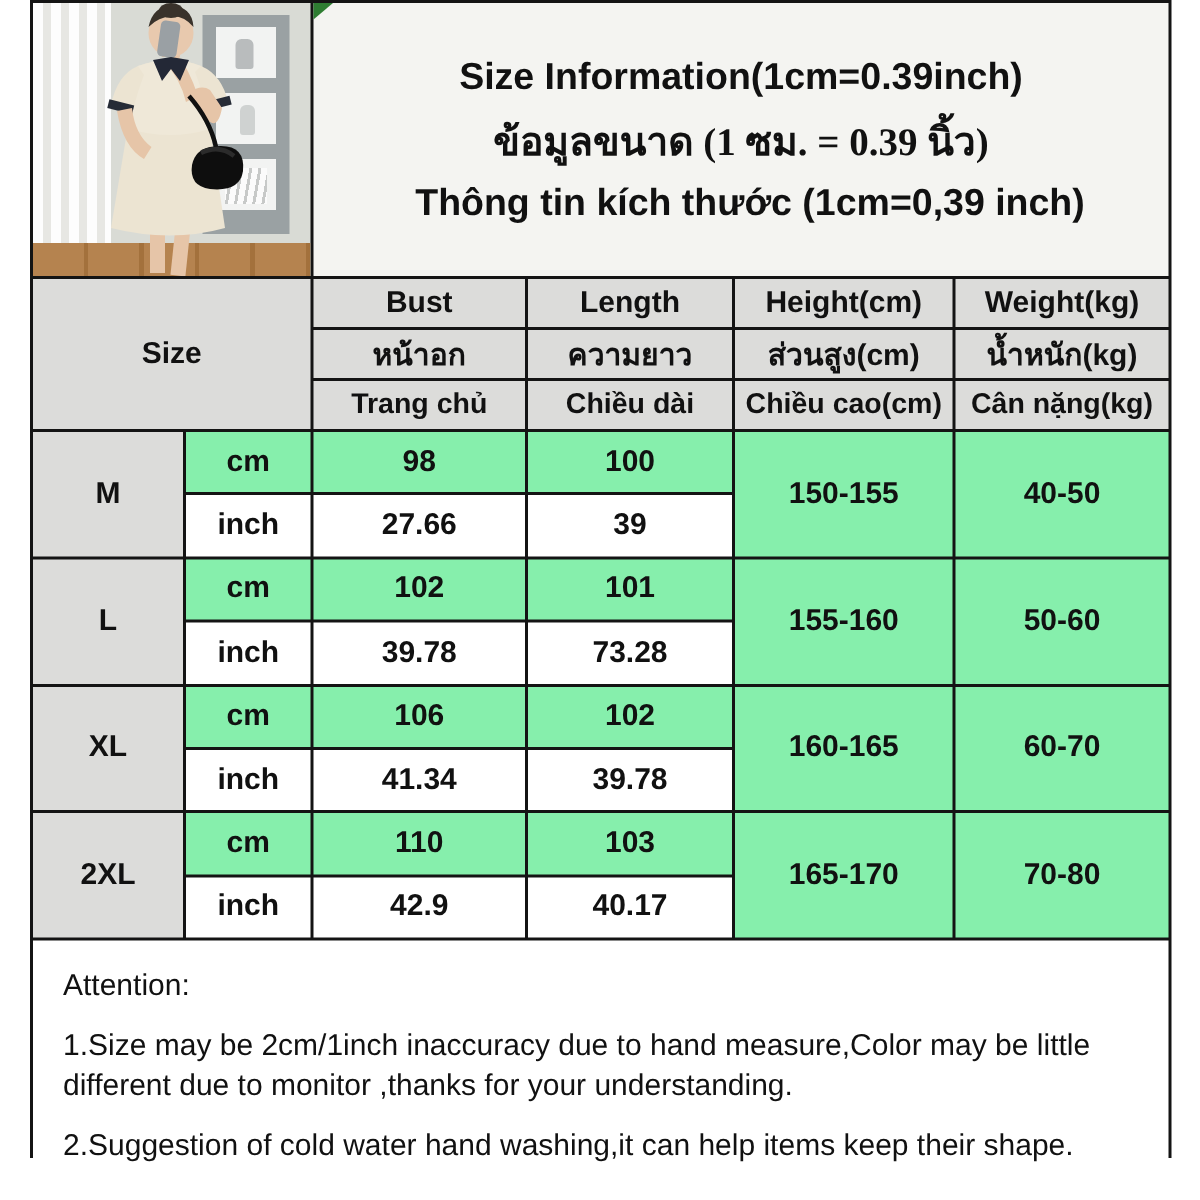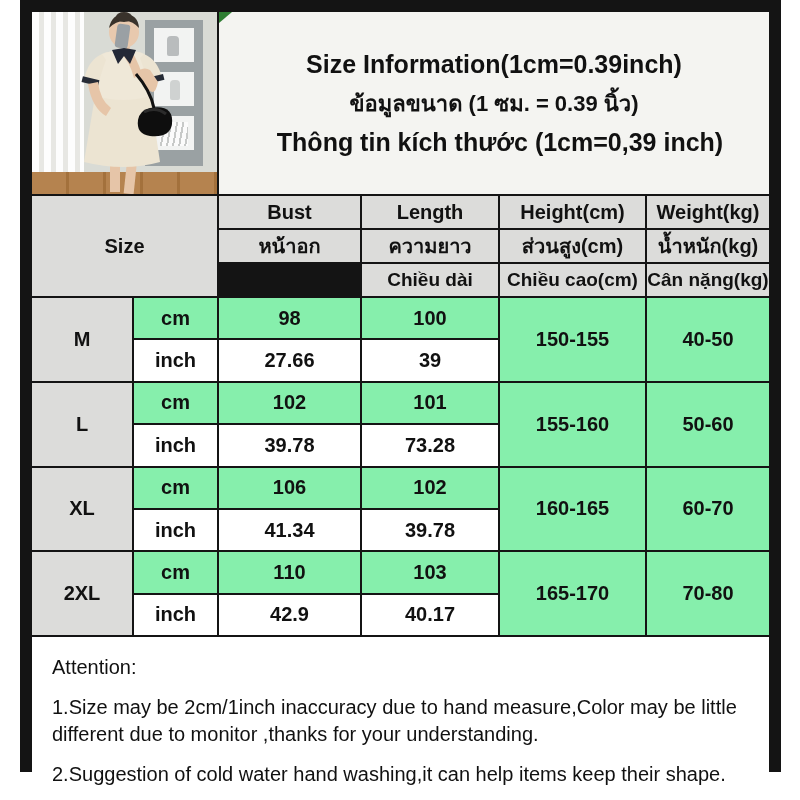--- a/index.html
+++ b/index.html
@@ -6,7 +6,7 @@
   body{width:800px;height:800px;position:relative;overflow:hidden;
        font-family:"Liberation Sans","DejaVu Sans",sans-serif;color:#111;}
   .sheet{position:absolute;left:20px;top:0;width:761px;height:772px;
-         background:#141414;padding:12px;box-sizing:border-box;
+         background:#141414;padding:2px;box-sizing:border-box;
          display:flex;flex-direction:column;gap:2px;}
   .cell{display:flex;align-items:center;justify-content:center;text-align:center;
         box-sizing:border-box;overflow:hidden;}

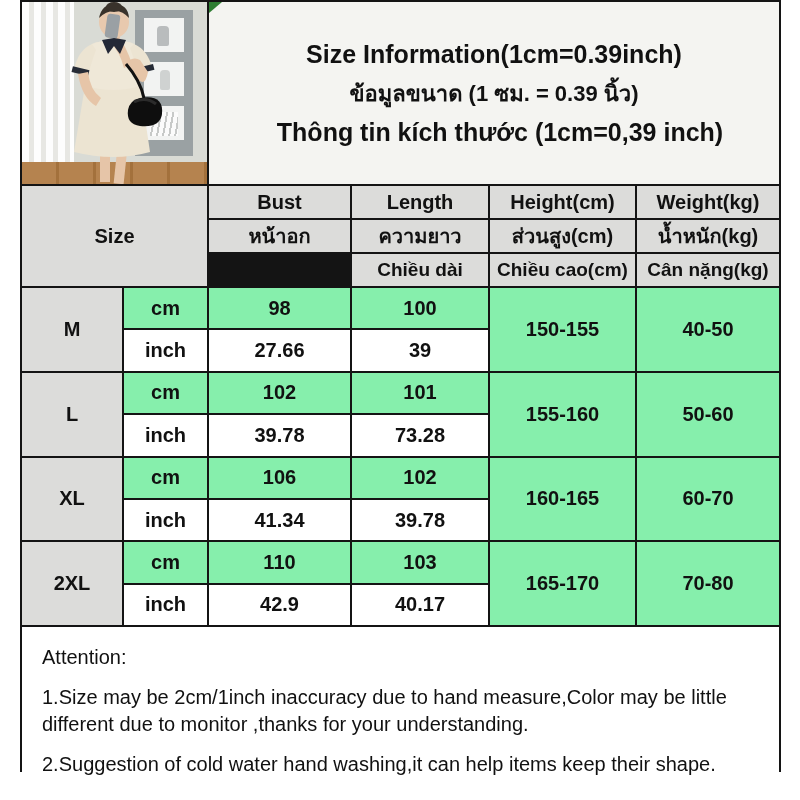--- a/index.html
+++ b/index.html
@@ -16,7 +16,7 @@
   .title-cell{background:#f4f4f1;display:flex;flex-direction:column;
               align-items:center;justify-content:center;gap:7px;position:relative;}
   .title-en{font-size:25px;font-weight:700;}
-  .title-th{font-size:22px;font-weight:700;}
+  .title-th{font-size:26px;font-weight:700;font-family:Liberation Serif, serif;}
   .title-vi{font-size:25px;font-weight:700;margin-left:12px;}
   .corner-flag{position:absolute;left:0;top:0;width:0;height:0;
                border-top:11px solid #2e7d32;border-right:13px solid transparent;}

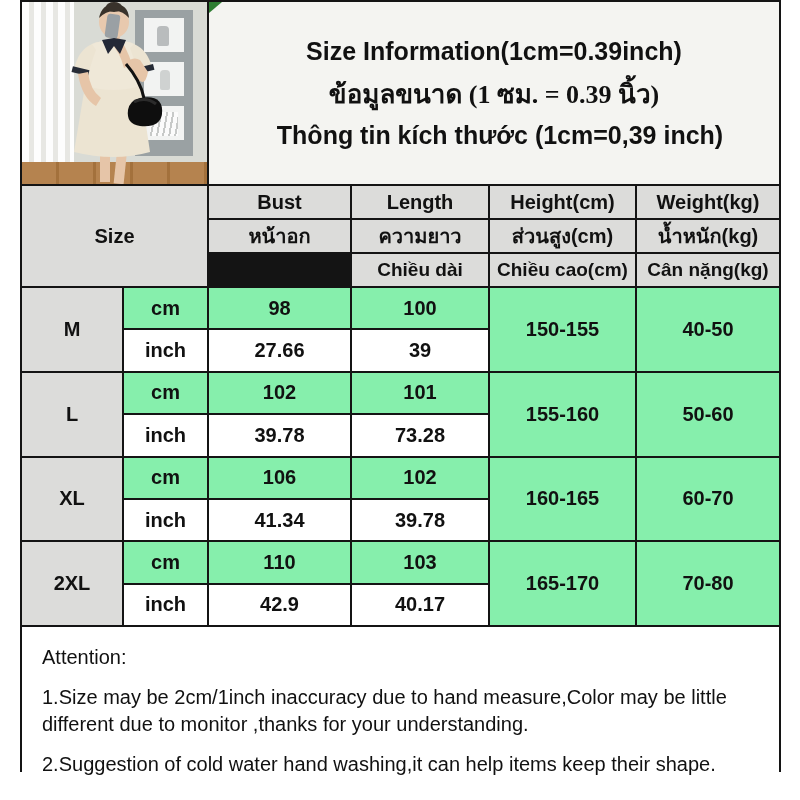--- a/index.html
+++ b/index.html
@@ -119,6 +119,7 @@
     <div class="cell" style="grid-column:2;grid-row:2">หน้าอก</div>
     <div class="cell" style="grid-column:4;grid-row:2">ส่วนสูง(cm)</div>
     <div class="cell" style="grid-column:5;grid-row:2">น้ำหนัก(kg)</div>
+    <div class="cell vi" style="grid-column:2;grid-row:3">Trang chủ</div>
     <div class="cell vi" style="grid-column:3;grid-row:3">Chiều dài</div>
     <div class="cell vi" style="grid-column:4;grid-row:3">Chiều cao(cm)</div>
     <div class="cell vi" style="grid-column:5;grid-row:3">Cân nặng(kg)</div>

